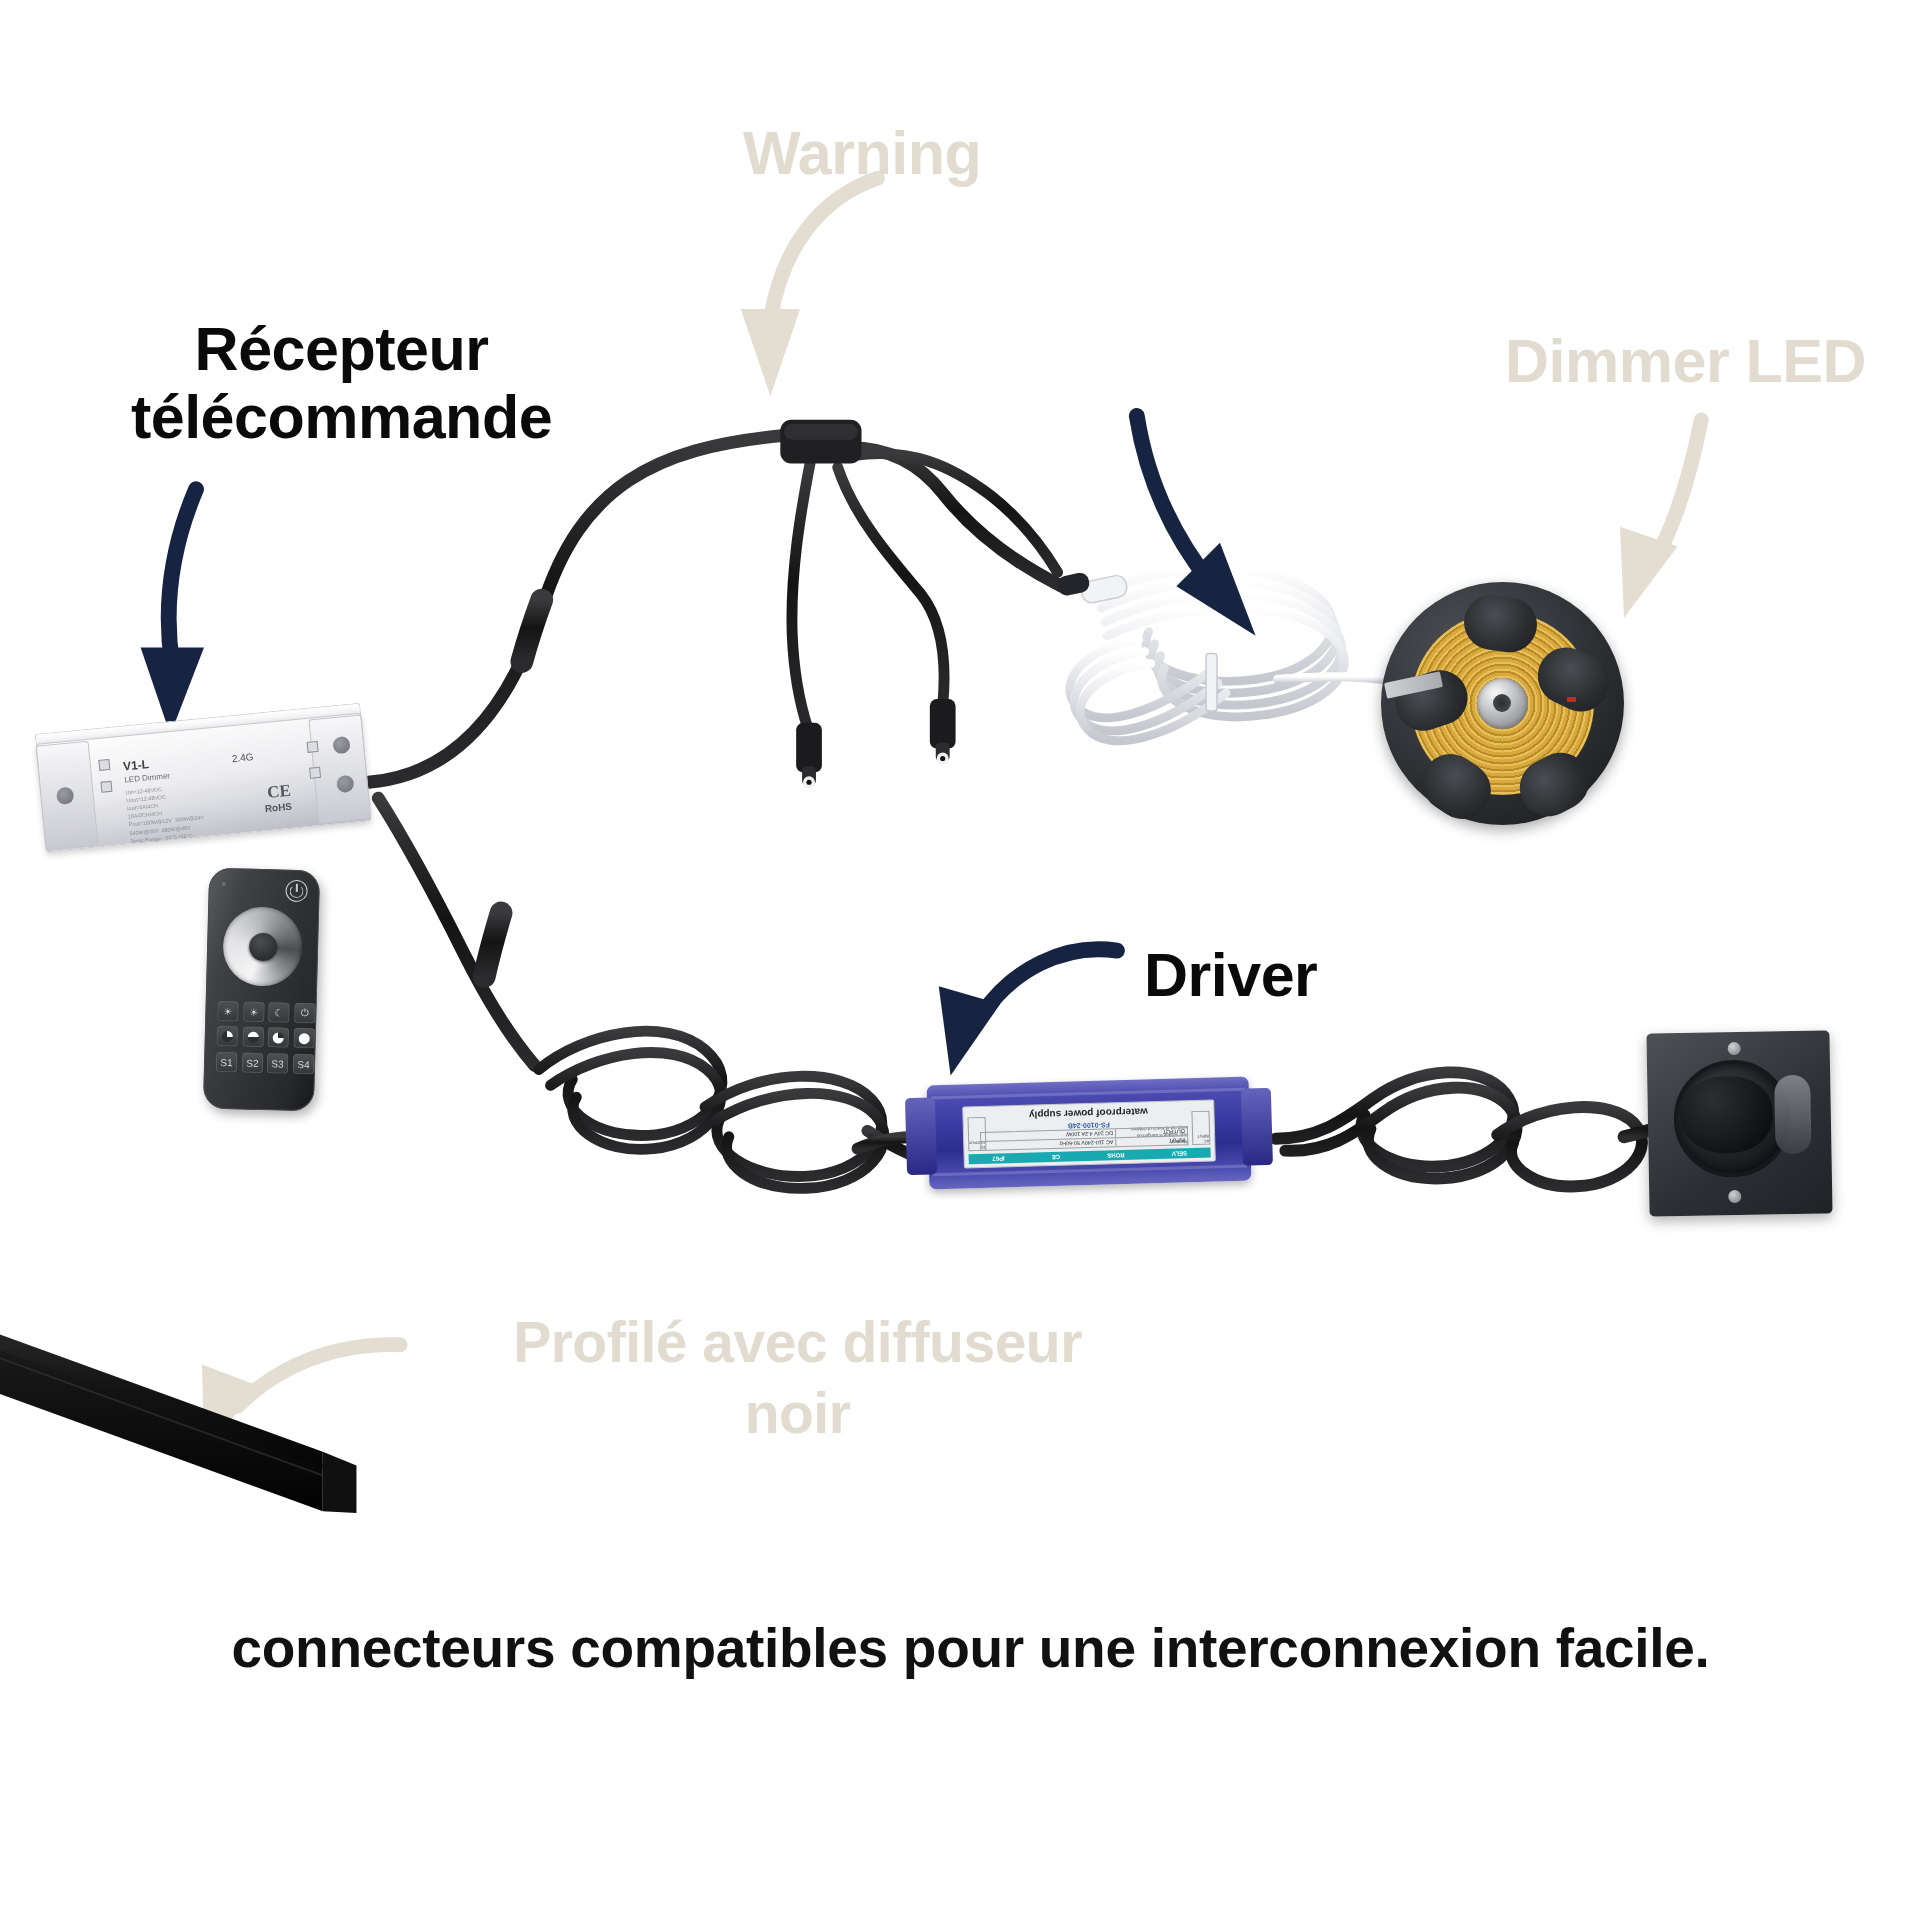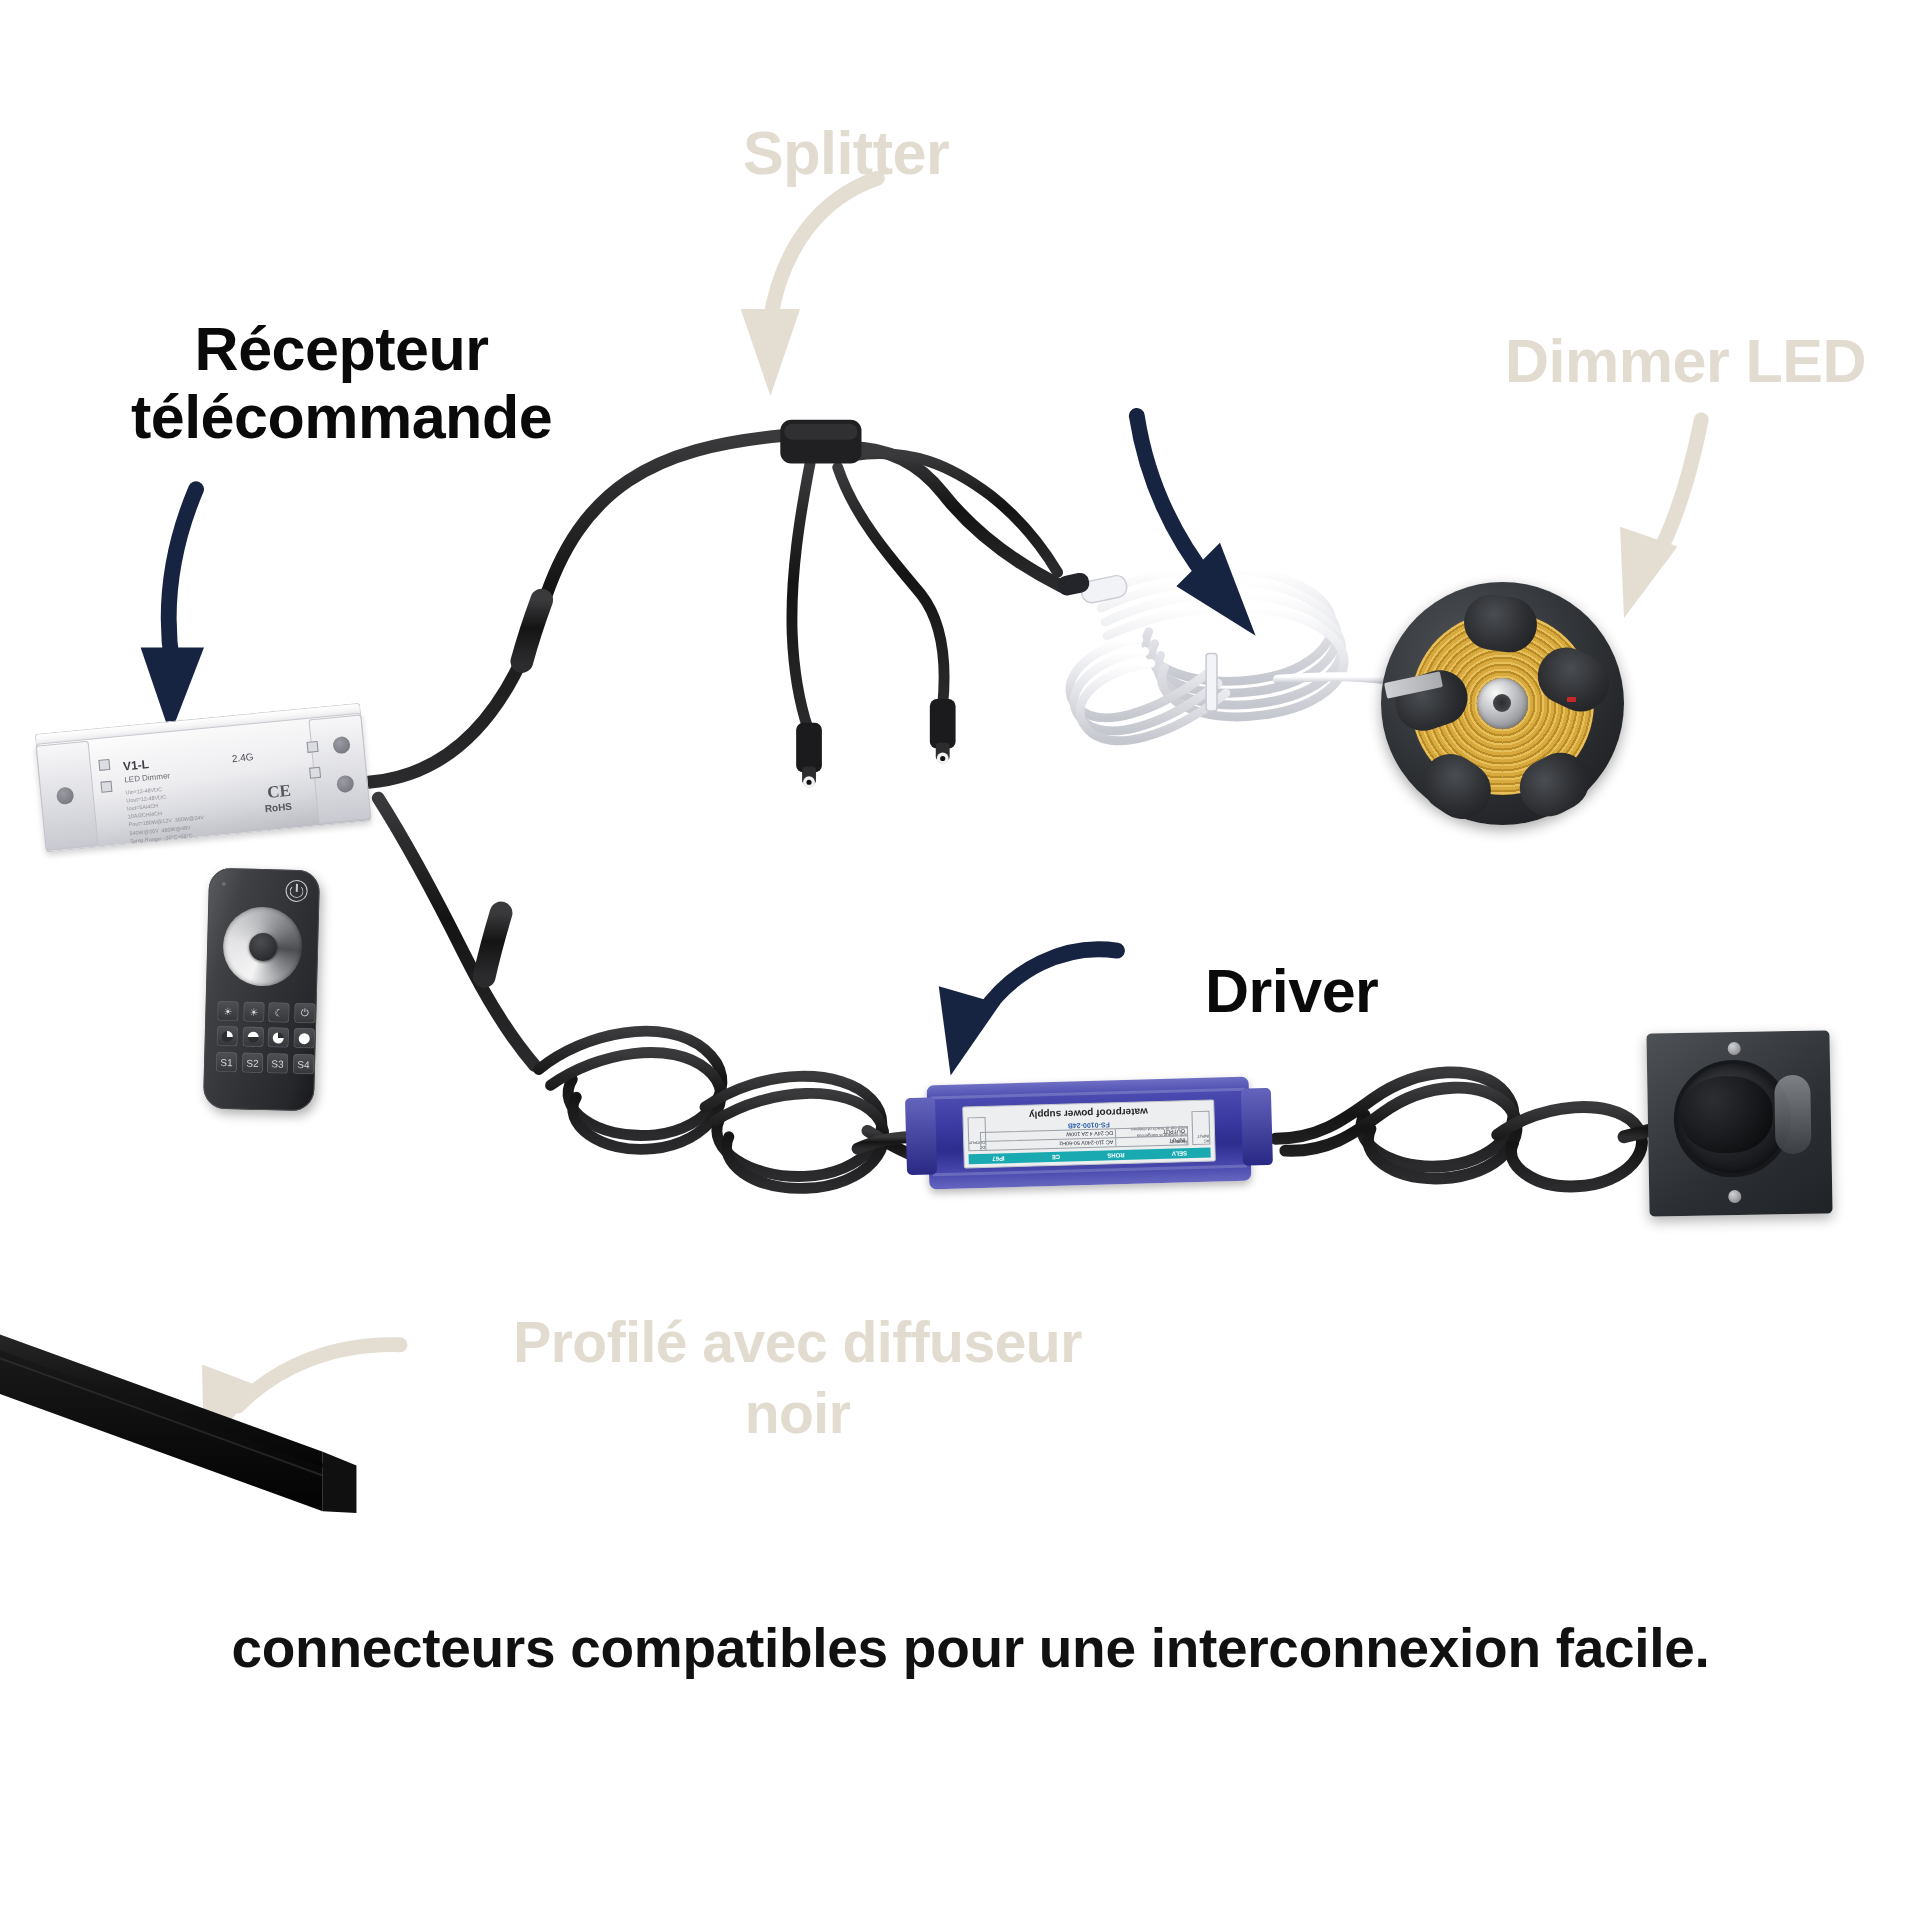--- a/index.html
+++ b/index.html
@@ -600,7 +600,7 @@
 
   <div class="label dark" id="label-receiver">Récepteur
 télécommande</div>
-  <div class="label faint" id="label-splitter">Splitter</div>
+  <div class="label faint" id="label-splitter">Warning</div>
   <div class="label faint" id="label-ruban">Dimmer LED</div>
   <div class="label dark" id="label-driver">Driver</div>
   <div class="label faint" id="label-profile">Profilé avec diffuseur

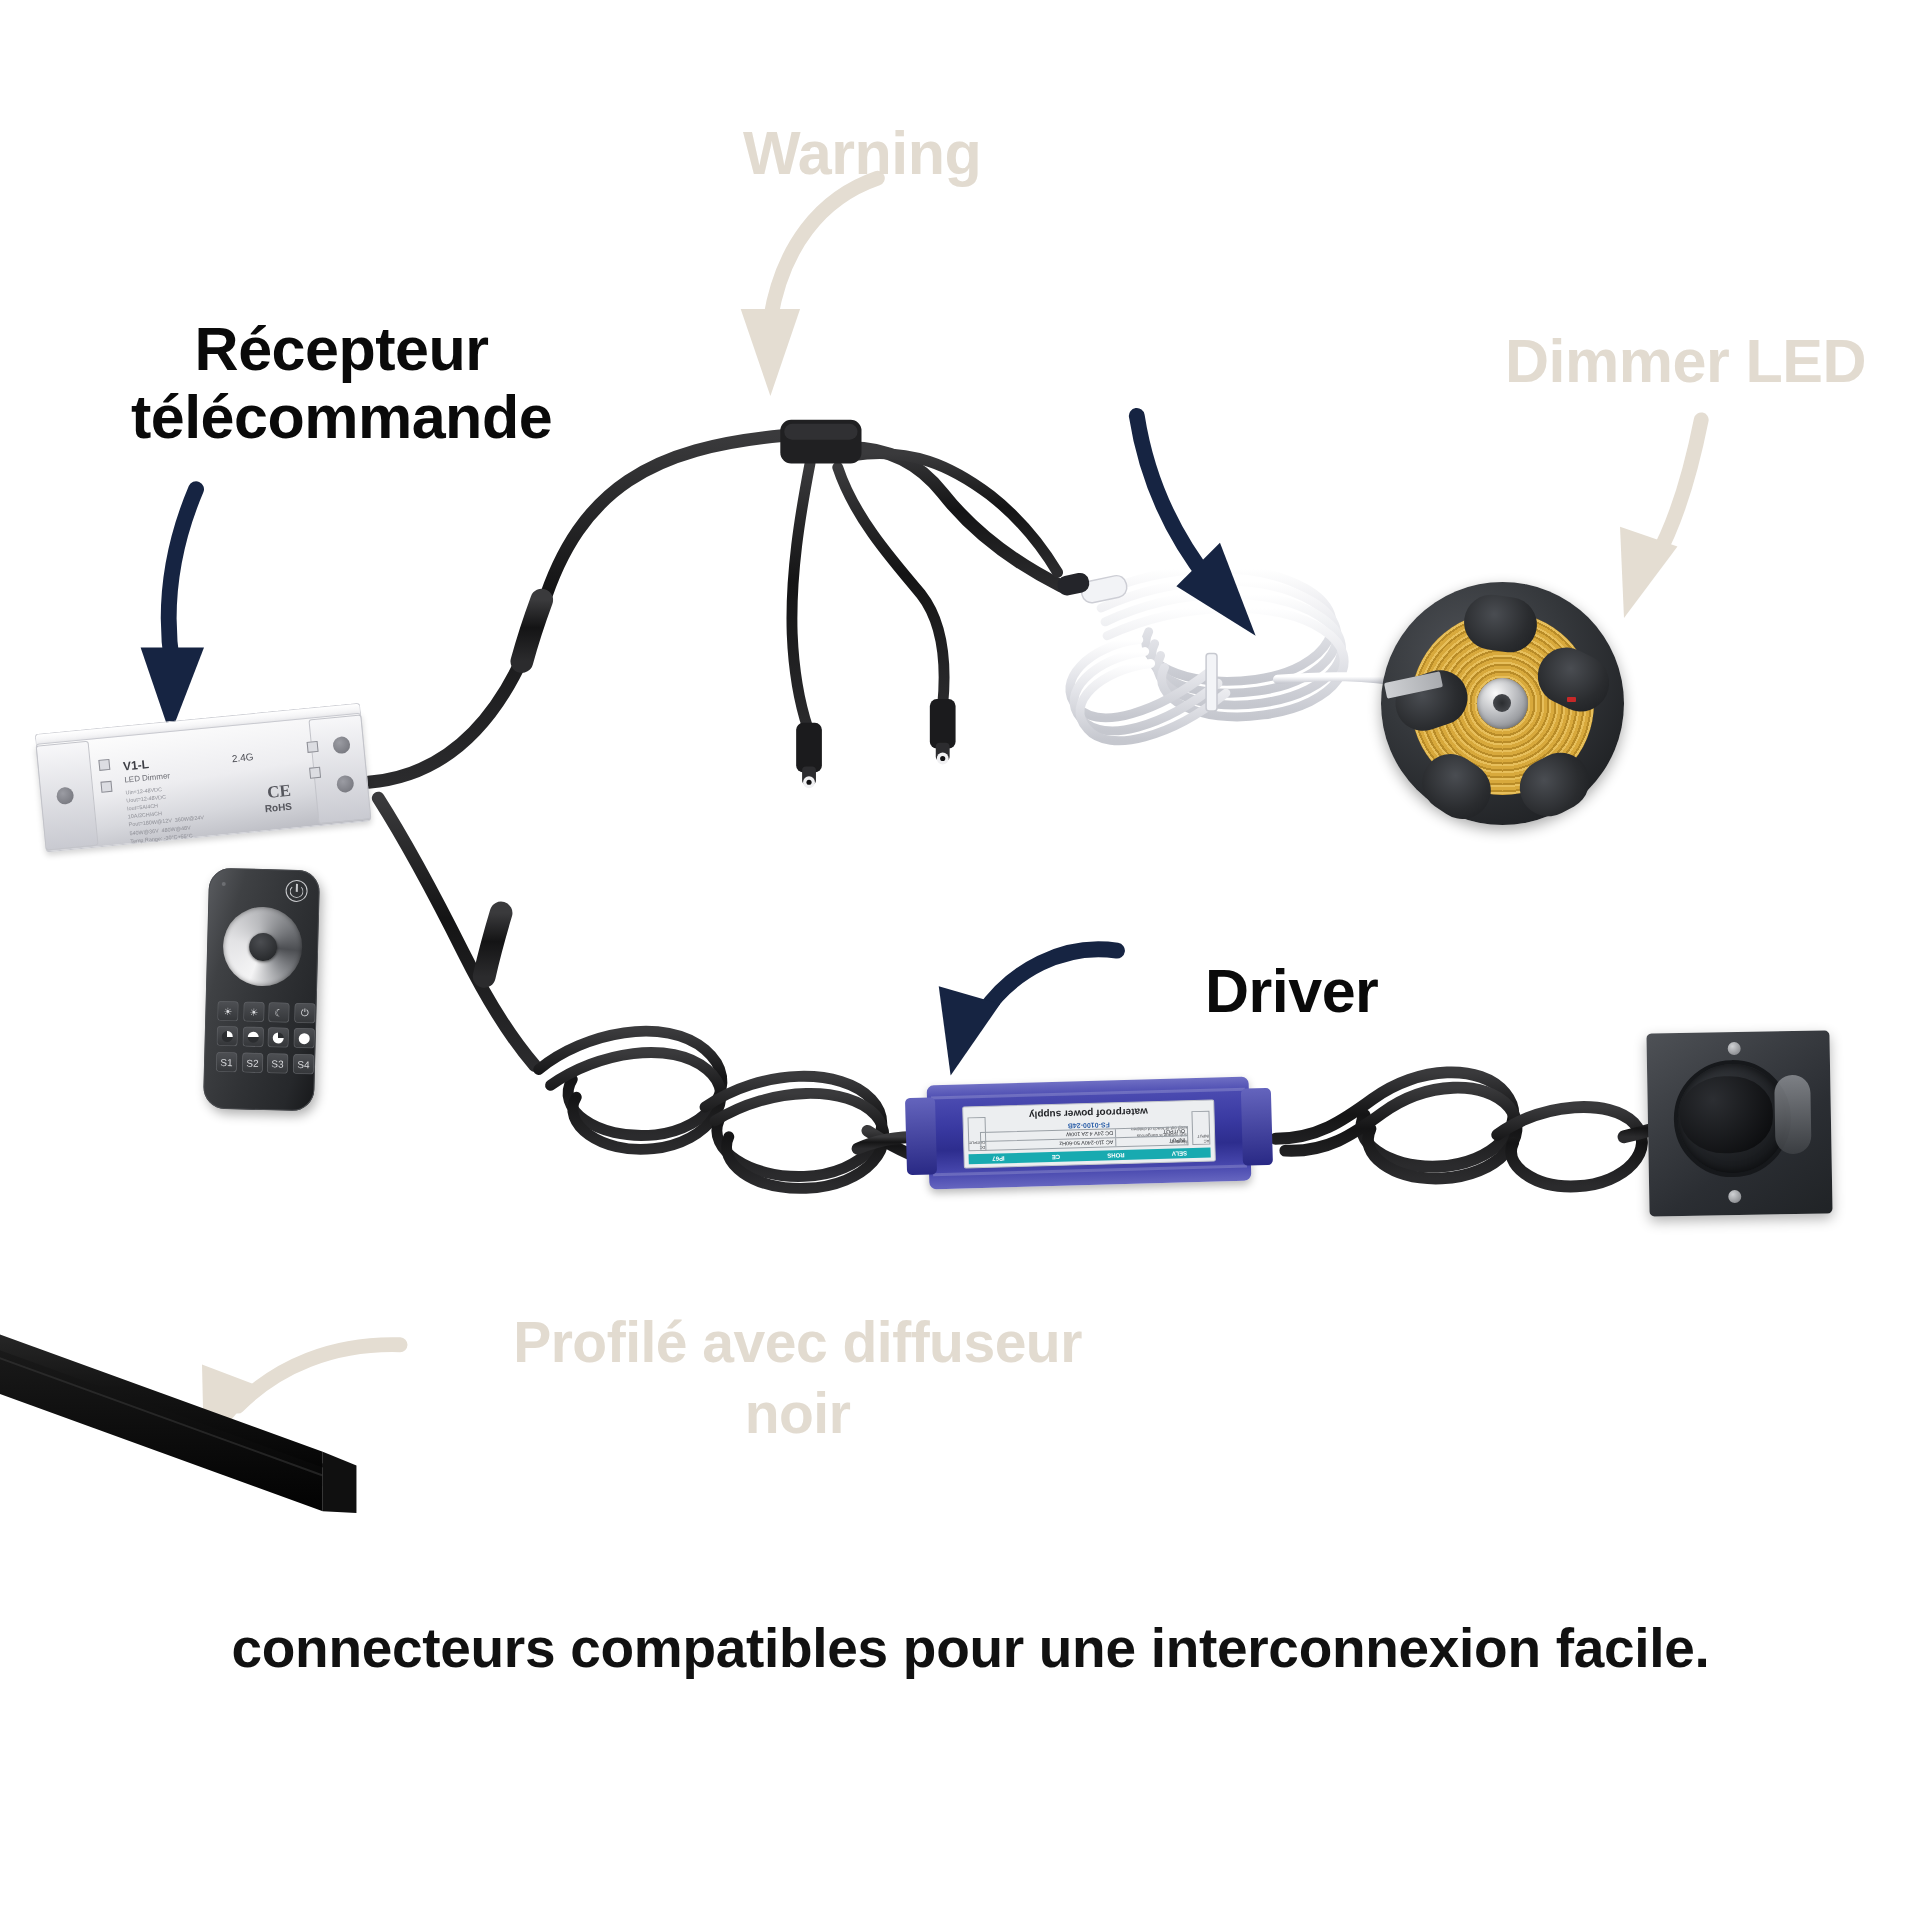--- a/index.html
+++ b/index.html
@@ -60,11 +60,10 @@
     font-size: 61px;
   }
   #label-driver {
-    left: 1205px; top: 941px;
+    left: 1144px; top: 941px;
     width: 317px;
     text-align: left;
     font-size: 61px;
-    margin-top: 16px;
   }
   #label-profile {
     left: 436px; top: 1307px;

